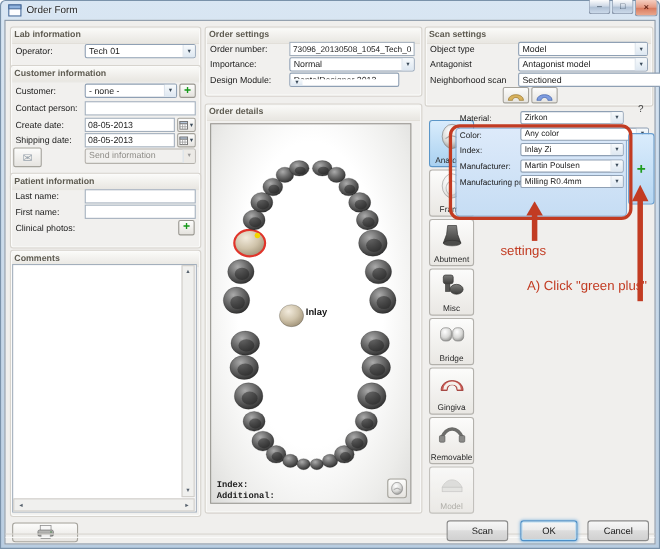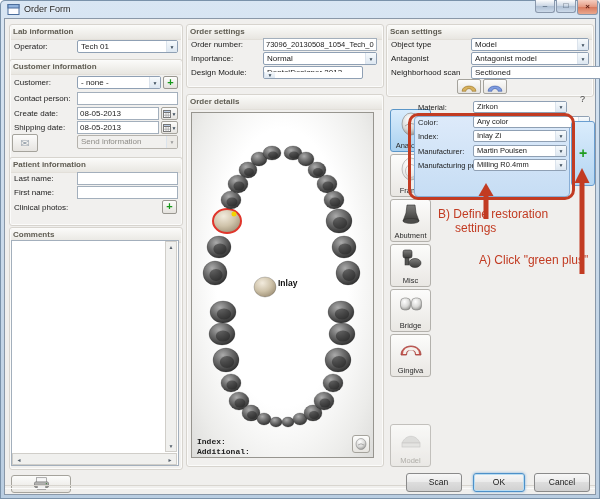--- a/index.html
+++ b/index.html
@@ -473,7 +473,6 @@
       <polygon points="10,0 2.5,13 17.5,13" fill="#c23b22"></polygon>
       <rect x="7.5" y="12" width="5" height="24" fill="#c23b22"></rect>
     </svg>
-    <div class="anno-text" style="left:433px;top:188px;">B) Define restoration</div>
     <div class="anno-text" style="left:450px;top:202px;">settings</div>
     <div class="anno-text" style="left:474px;top:234px;">A) Click "green plus"</div>
     <svg class="abs" style="left:566px;top:149px;z-index:50;" width="22" height="106" viewBox="0 0 22 106">

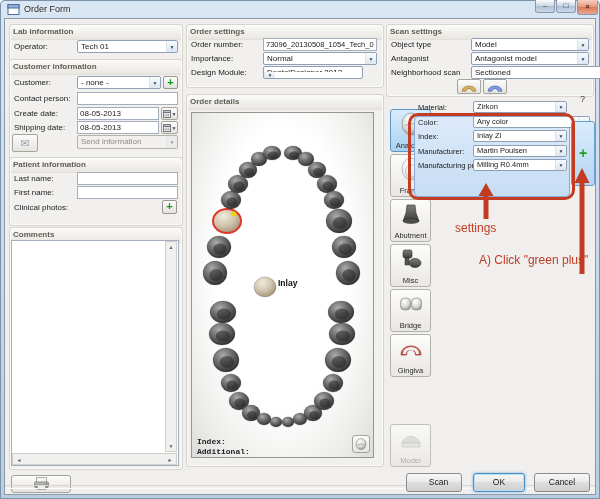--- a/index.html
+++ b/index.html
@@ -426,6 +426,14 @@
       </svg>
       <div class="tlabel">Gingiva</div>
     </div>
+    <div class="tool" style="top:360px;">
+      <svg width="26" height="26" viewBox="0 0 26 26">
+        <path d="M3,17 C8,5 18,5 23,17" fill="none" stroke="#6d6d6b" stroke-width="3.2"></path>
+        <rect x="1.5" y="14" width="5" height="6" rx="1" fill="#8a8a88" stroke="#5a5a58" stroke-width="0.6"></rect>
+        <rect x="19.5" y="14" width="5" height="6" rx="1" fill="#8a8a88" stroke="#5a5a58" stroke-width="0.6"></rect>
+      </svg>
+      <div class="tlabel">Removable</div>
+    </div>
     <div class="tool dis" style="top:405px;">
       <svg width="26" height="26" viewBox="0 0 26 26" opacity="0.65">
         <path d="M4,16 C8,7 18,7 22,16 Z" fill="#c8c8c6" stroke="#a2a2a0" stroke-width="0.7"></path>

